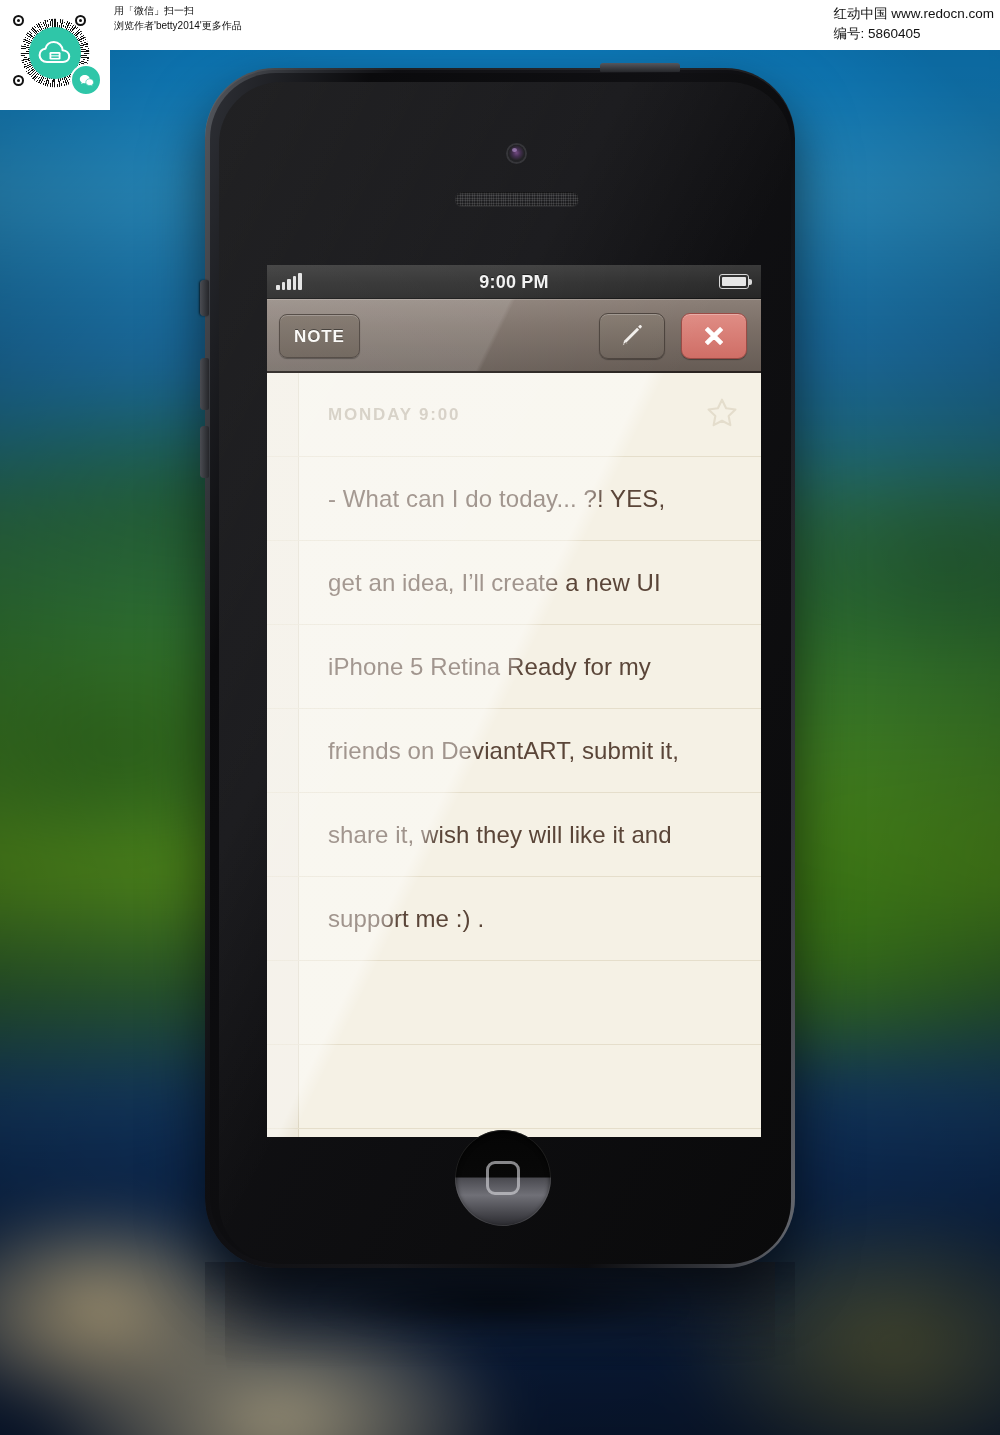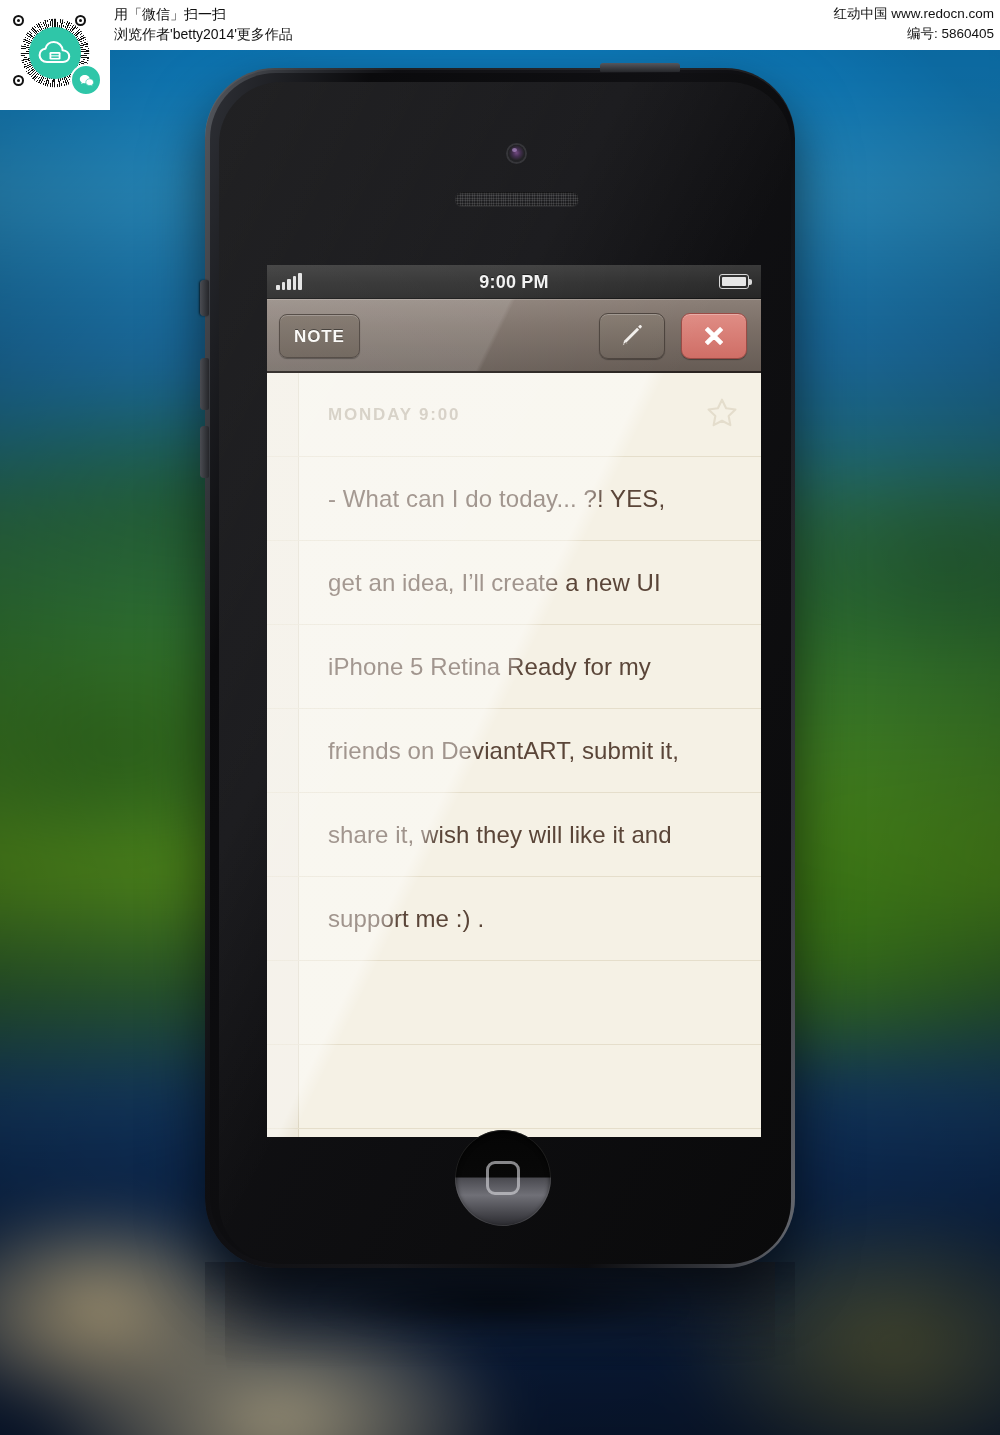--- a/index.html
+++ b/index.html
@@ -55,7 +55,7 @@
     position:absolute; left:114px; top:4px; z-index:62;
     color:#111; line-height:1.45;
   }
-  #wm-left div{ font-size:14px; white-space:nowrap; }
+  #wm-left div{ font-size:10px; white-space:nowrap; }
   #wm-right{
     position:absolute; right:6px; top:4px; z-index:62;
     color:#111; text-align:right; line-height:1.45;margin-left:15px;

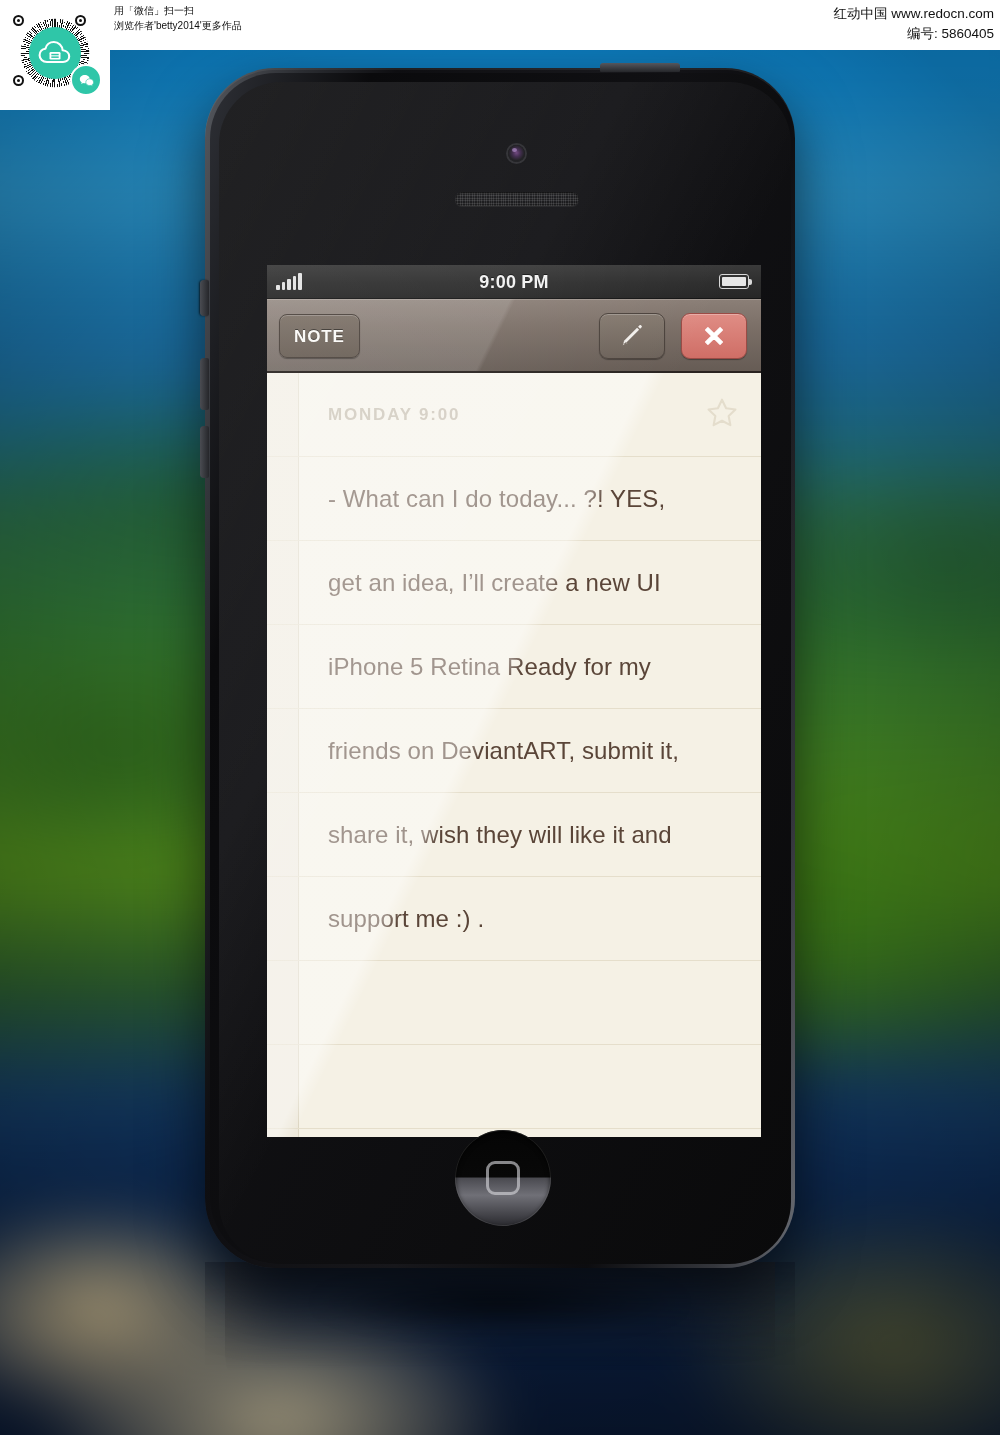--- a/index.html
+++ b/index.html
@@ -58,7 +58,7 @@
   #wm-left div{ font-size:10px; white-space:nowrap; }
   #wm-right{
     position:absolute; right:6px; top:4px; z-index:62;
-    color:#111; text-align:right; line-height:1.45;margin-left:15px;
+    color:#111; text-align:left; line-height:1.45;margin-left:15px;
   }
   #wm-right div{ font-size:13.5px; white-space:nowrap; }
 

